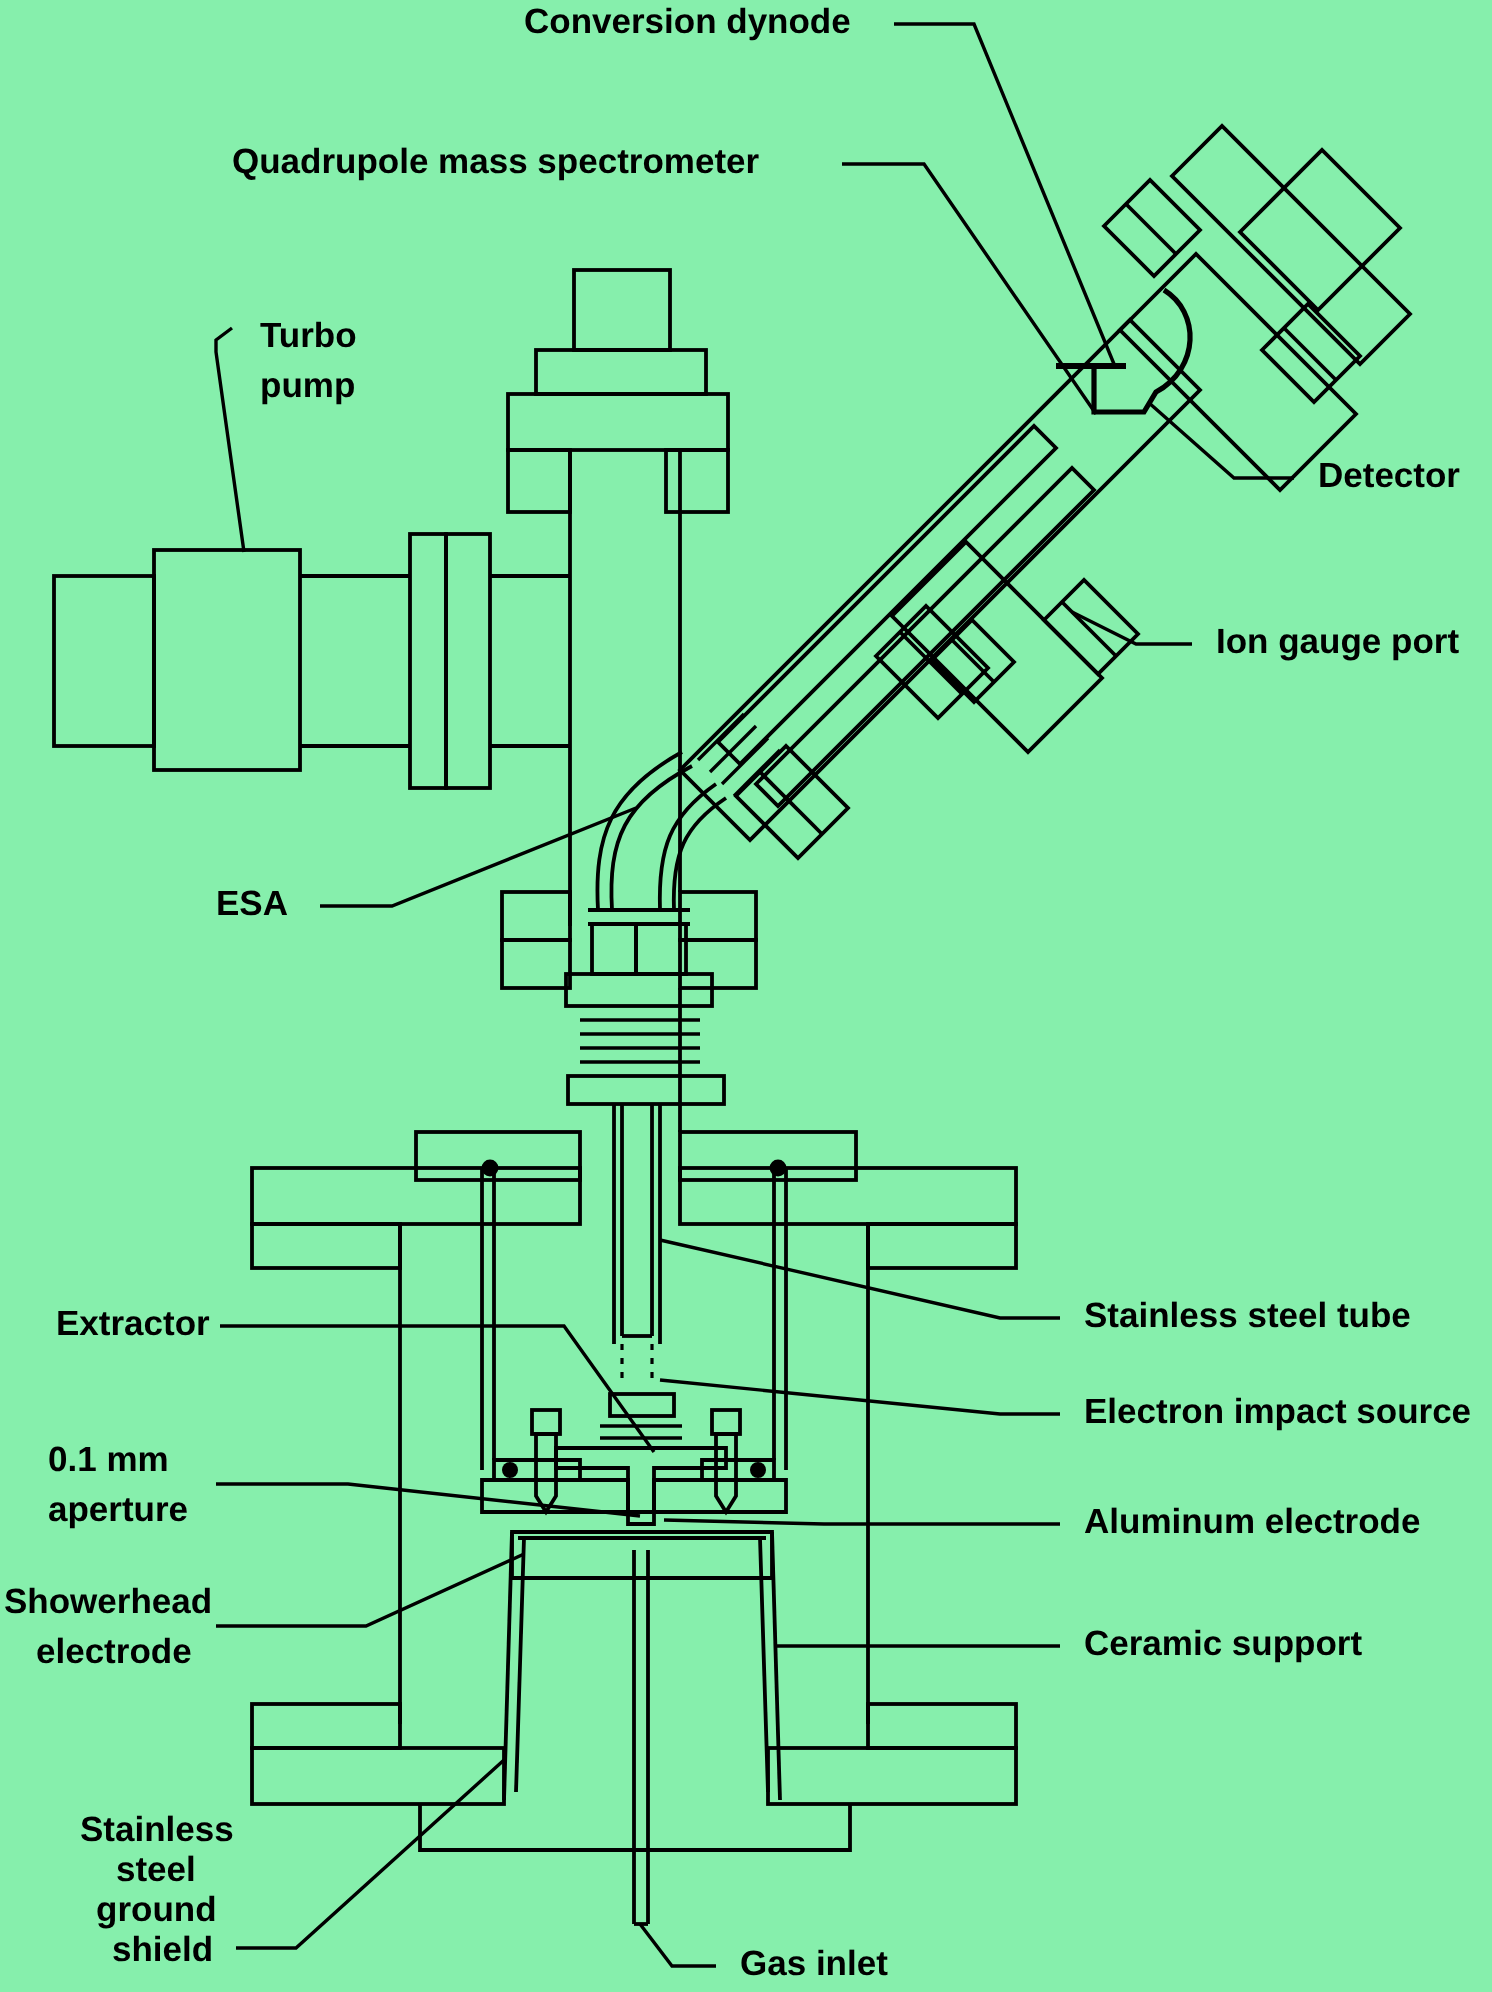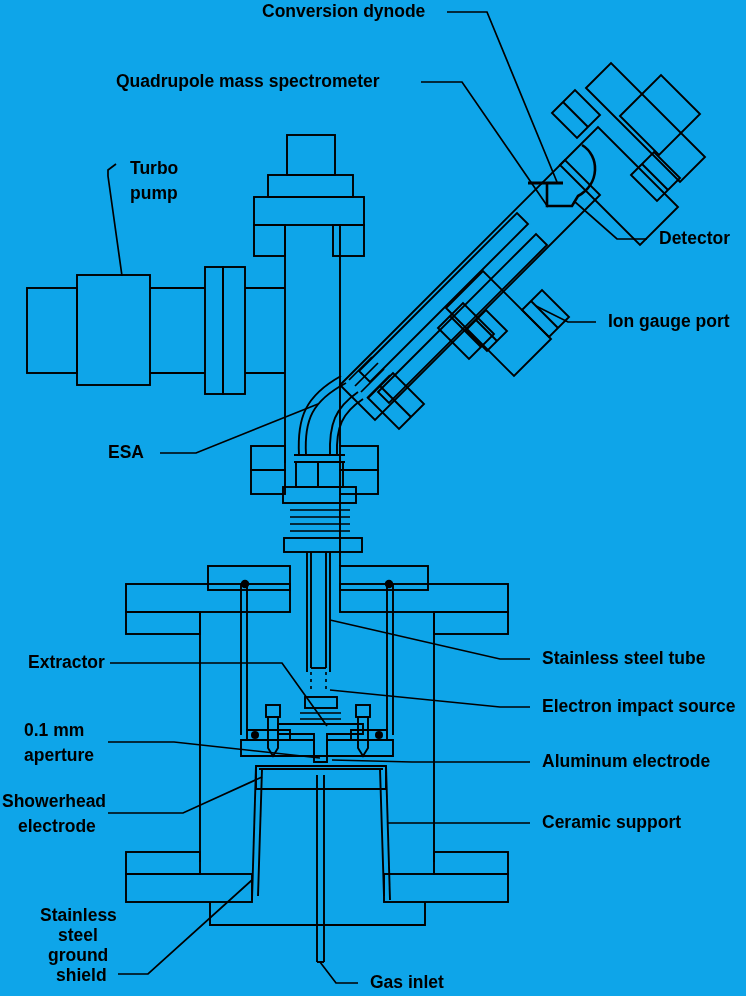--- a/index.html
+++ b/index.html
@@ -5,7 +5,7 @@
   html,body{margin:0;padding:0;background:#ffffff;}
   body{width:746px;height:996px;overflow:hidden;
        font-family:"Liberation Sans", sans-serif;}
-  #stage{position:relative;width:746px;height:996px;background:#0ea5e9;}
+  #stage{position:relative;width:746px;height:996px;background:#86efac;}
   svg{display:block;}
   .lbl{font-family:"Liberation Sans", sans-serif;font-size:17.5px;font-weight:700;
        fill:#000;dominant-baseline:middle;}

